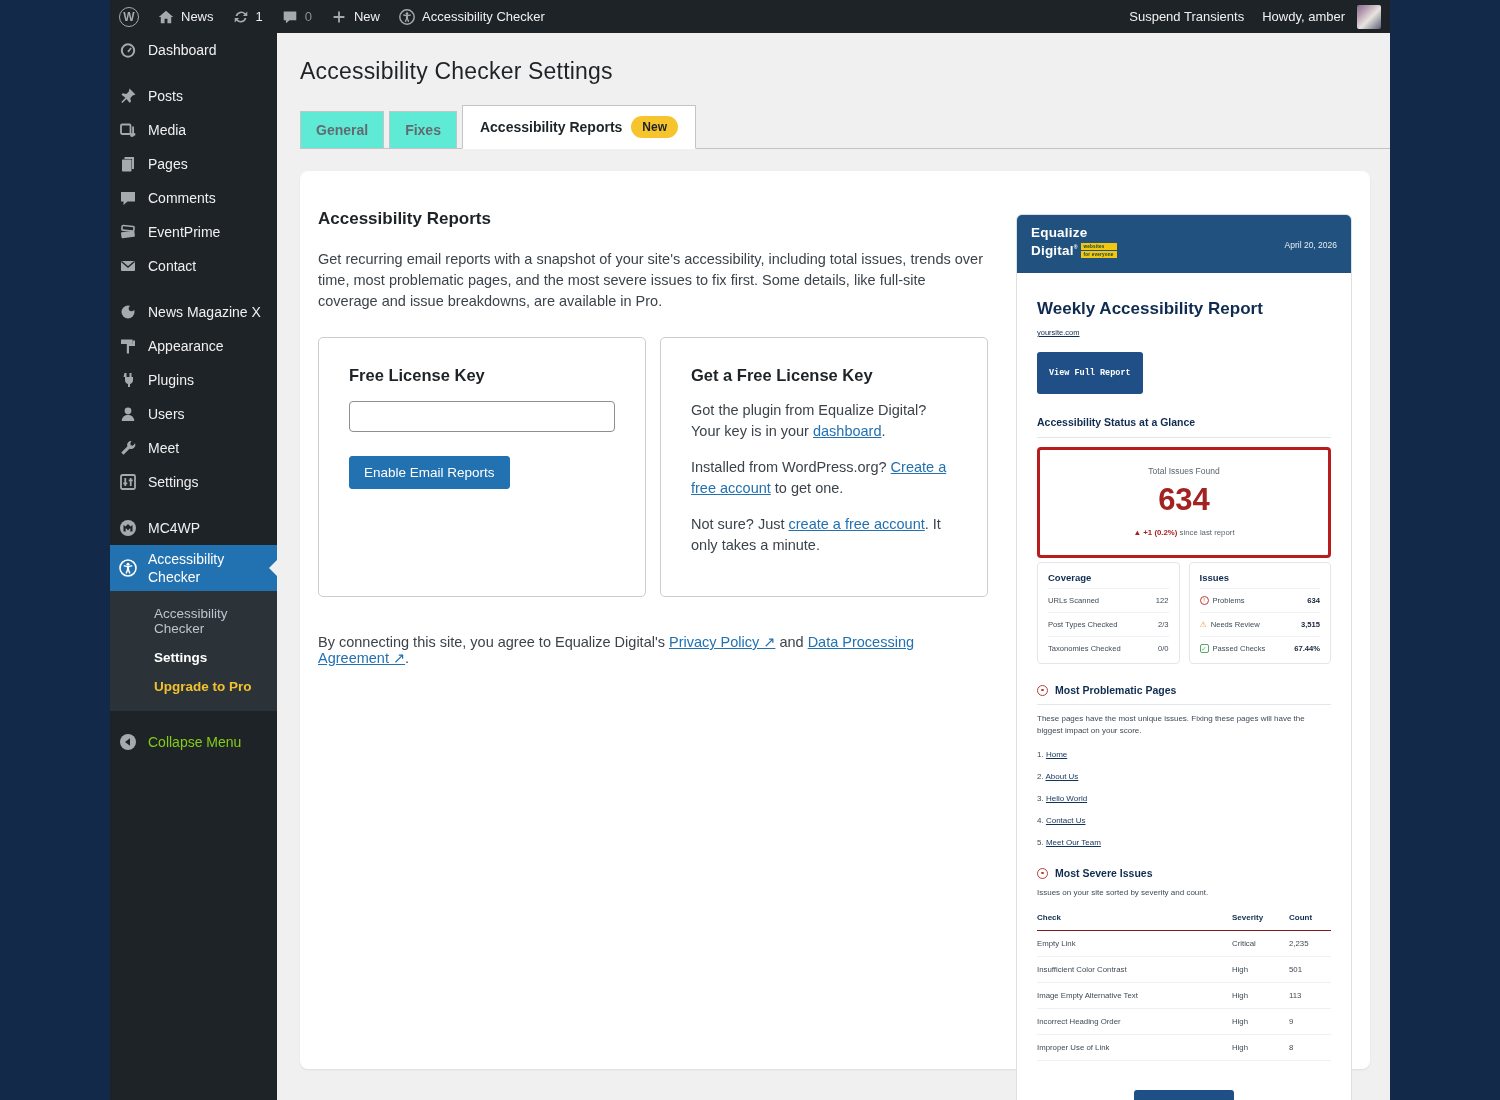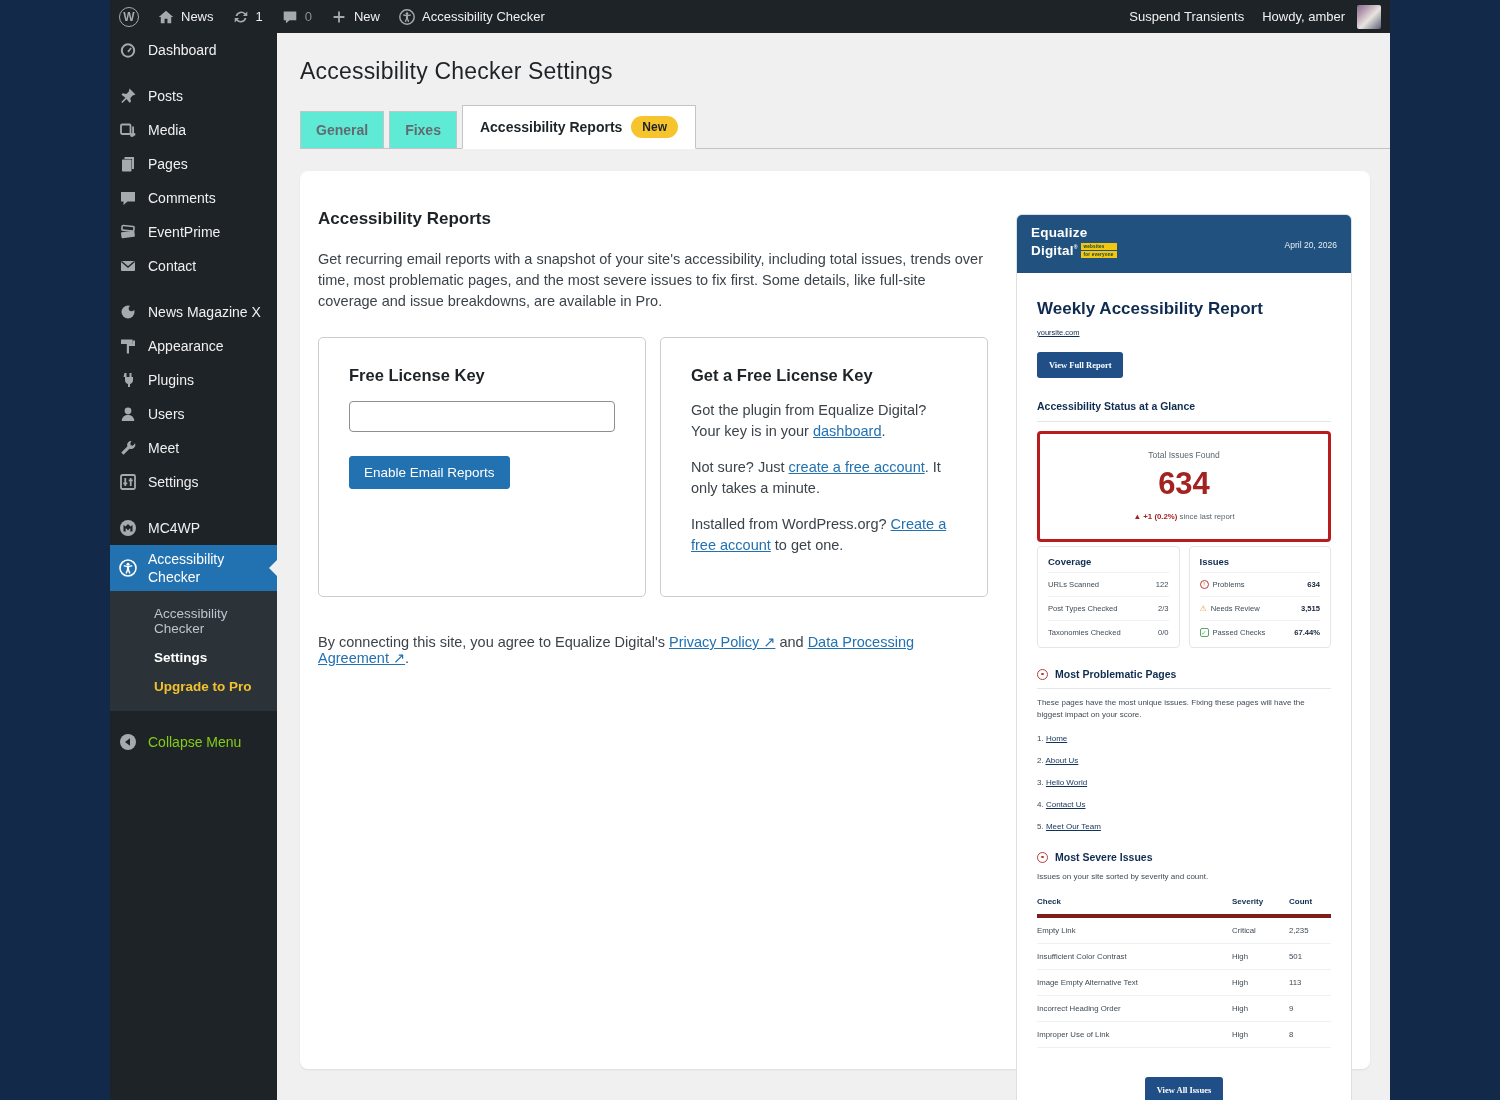--- a/index.html
+++ b/index.html
@@ -73,7 +73,7 @@
   .em-title { margin-top:26px; font-size:17px; font-weight:bold; color:#0f2c50; }
   .em-site { display:inline-block; margin-top:9px; font-size:7.5px; color:#0f2c50; text-decoration:underline; cursor:pointer; }
   .em-btn { display:inline-block; margin-top:13px; background:#1f4f86; color:#fff; font-size:8.5px; font-weight:bold;
-    padding:8px 12px; border-radius:3px; border:none; cursor:pointer; font-family:Liberation Serif, serif; }
+    padding:16px 12px; border-radius:3px; border:none; cursor:pointer; font-family:Liberation Mono, monospace; }
   .em-h2 { margin-top:22px; font-size:10.5px; font-weight:bold; color:#0f2c50; padding-bottom:9px; border-bottom:1px solid #e4e6ea; }
   .em-total { border:3px solid #b91c1c; border-radius:4px; margin-top:9px; text-align:center; padding:16px 14px 18px; }
   .em-total-label { font-size:8.5px; color:#5b6470; }

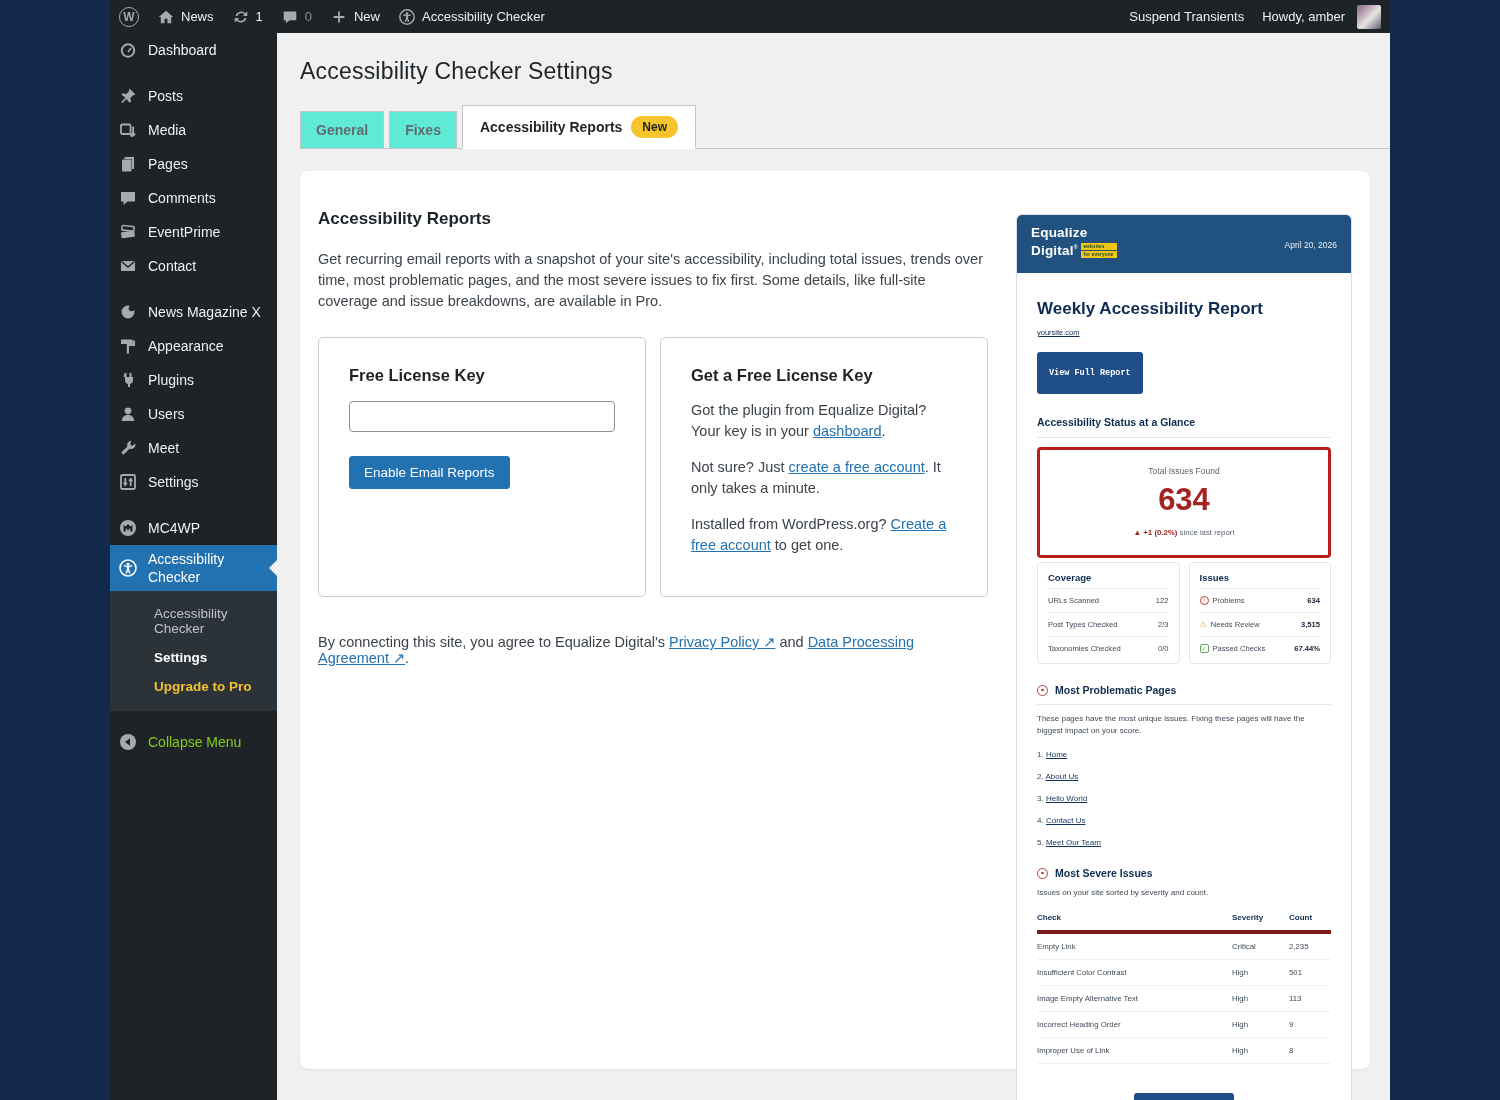--- a/index.html
+++ b/index.html
@@ -356,10 +356,10 @@
                 <span>Got the plugin from Equalize Digital? Your key is in your </span><a class="wp-link">dashboard</a><span>.</span>
               </p>
               <p>
-                <span>Not sure? Just </span><a class="wp-link">create a free account</a><span>. It only takes a minute.</span>
+                <span>Installed from WordPress.org? </span><a class="wp-link">Create a free account</a><span> to get one.</span>
               </p>
               <p>
-                <span>Installed from WordPress.org? </span><a class="wp-link">Create a free account</a><span> to get one.</span>
+                <span>Not sure? Just </span><a class="wp-link">create a free account</a><span>. It only takes a minute.</span>
               </p>
             </div>
           </div>

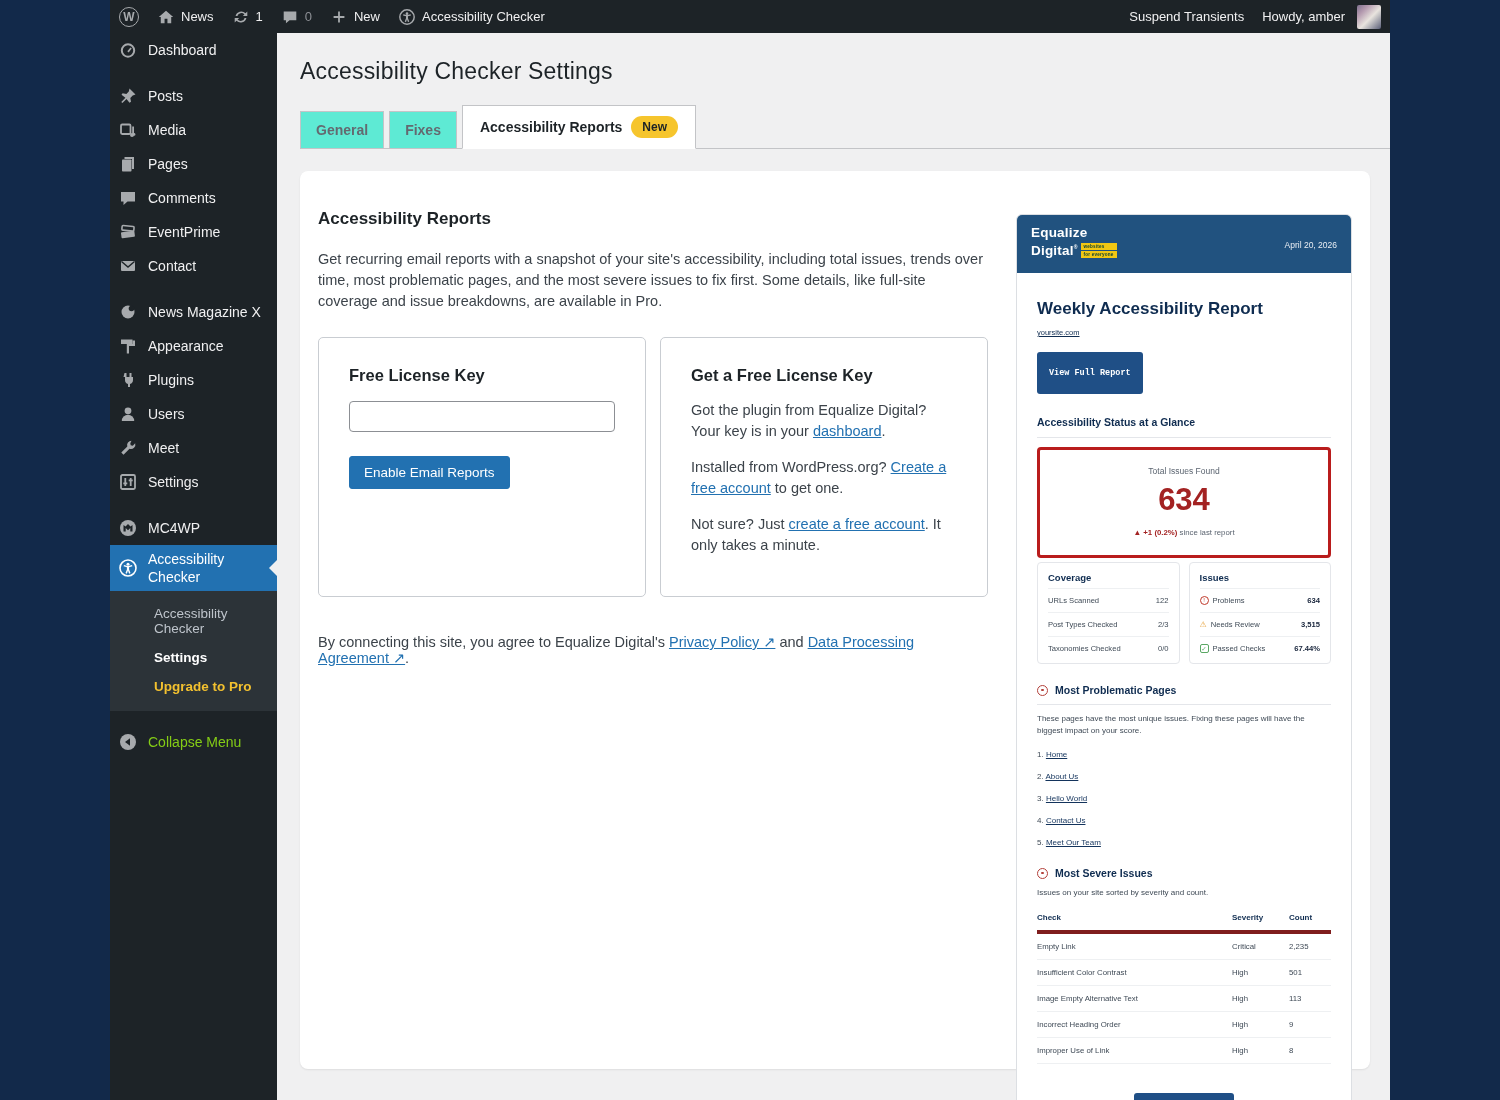--- a/index.html
+++ b/index.html
@@ -98,7 +98,7 @@
   .em-page { font-size:8px; color:#3f4a56; margin-top:13px; }
   .em-page a { color:#13335c; text-decoration:underline; cursor:pointer; }
   .em-table { width:100%; border-collapse:collapse; margin-top:6px; font-size:7.8px; color:#3f4a56; }
-  .em-table th { text-align:left; font-size:8px; color:#0f2c50; padding:8px 0; border-bottom:4px solid #7f1d1d; }
+  .em-table th { text-align:left; font-size:8px; color:#0f2c50; padding:8px 0; border-bottom:1px solid #7f1d1d; }
   .em-table td { padding:8px 0; border-bottom:1px solid #eef0f2; }
   .em-table .c2 { width:57px; }
   .em-table .c3 { width:42px; }

